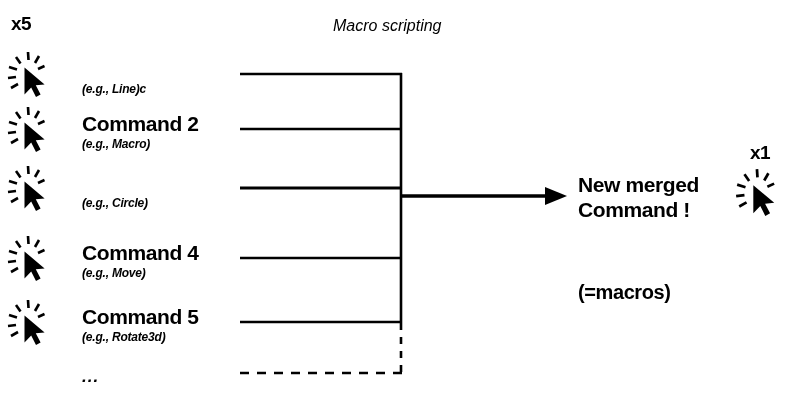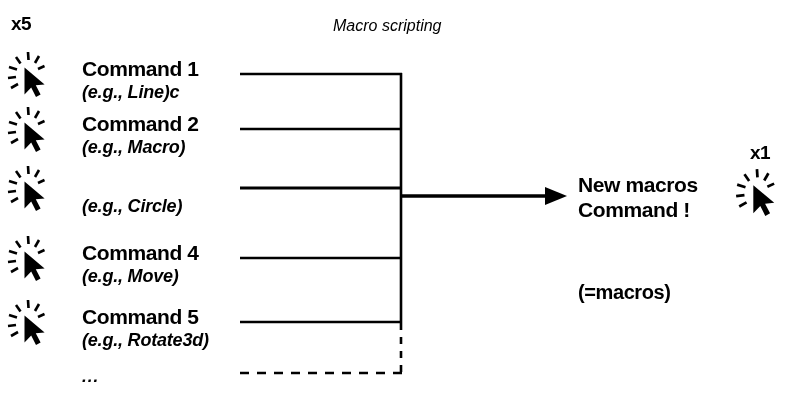--- a/index.html
+++ b/index.html
@@ -163,7 +163,6 @@
       <path d="M18.5,16.5 L18.5,43.5 L25.2,36.4 L30.0,46.0 L34.6,43.4 L29.8,34.2 L38.6,33.4 Z" fill="#000"></path>
     </svg>
   </span>
-  <span class="cmd-title">Command 1</span>
   <span class="cmd-example">(e.g., Line)c</span>
 </div>
 

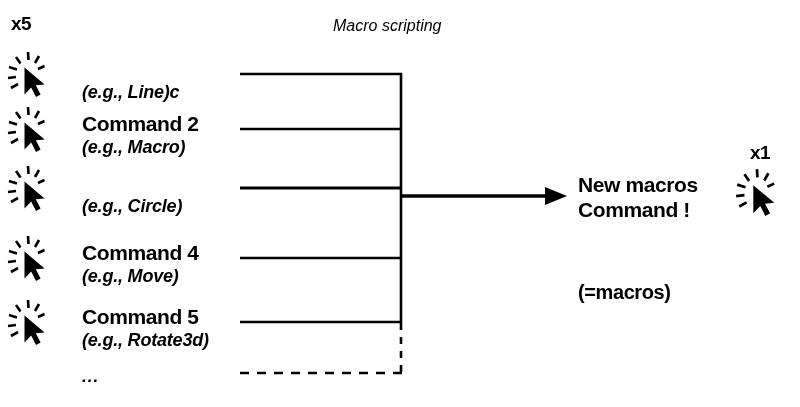--- a/index.html
+++ b/index.html
@@ -63,7 +63,7 @@
     position: absolute;
     left: 82px;
     top: 25px;
-    font-size: 18px;
+    font-size: 12px;
     font-style: italic;
     font-weight: bold;
     letter-spacing: -0.2px;

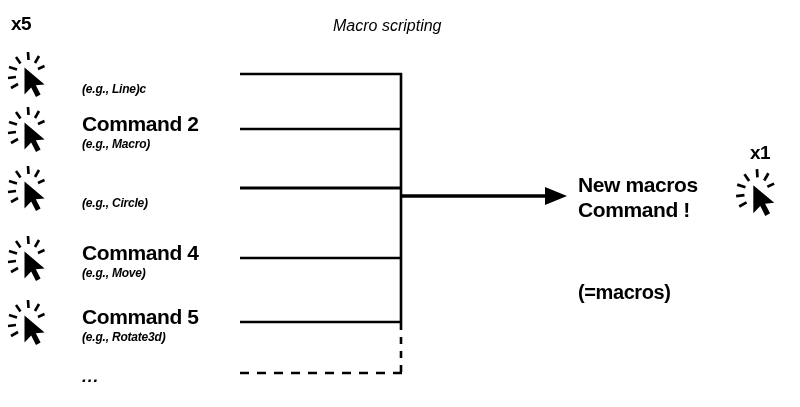--- a/index.html
+++ b/index.html
@@ -243,7 +243,7 @@
 
 <div class="abs" id="ellipsis">...</div>
 
-<div class="abs" id="result-title"><span>New macros</span><br><span>Command !</span></div>
+<div class="abs" id="result-title"><span>New merged</span><br><span>Command !</span></div>
 
 <div class="abs" id="result-sub">(=macros)</div>
 

